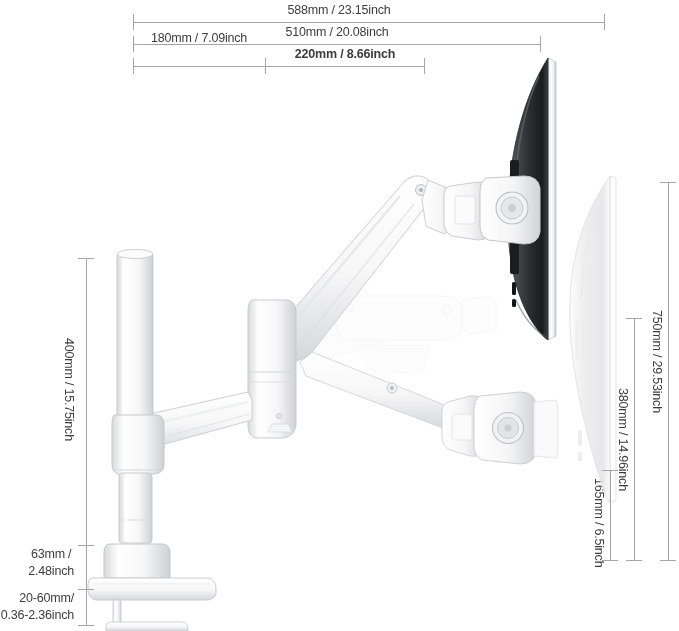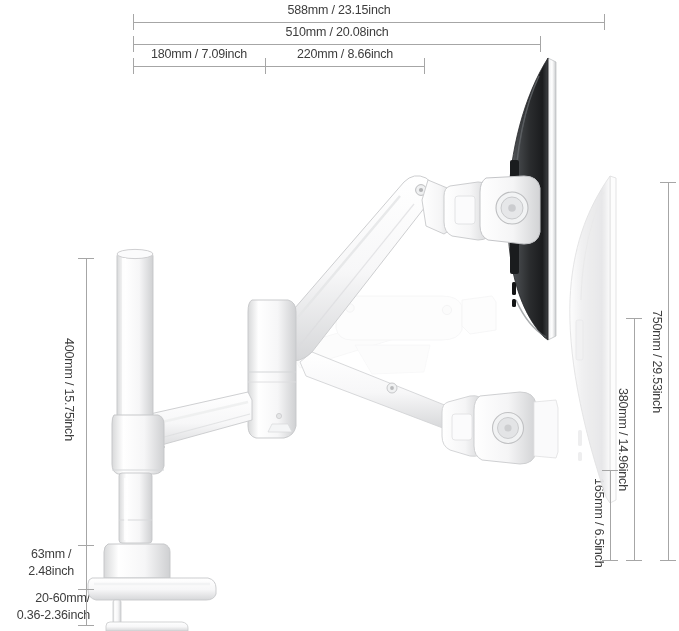--- a/index.html
+++ b/index.html
@@ -221,7 +221,7 @@
 
   <div class="dimlabel" style="left:337px;top:24px;transform:translateX(-50%);">510mm / 20.08inch</div>
 
-  <div class="dimlabel" style="left:199px;top:46px;transform:translateX(-50%);text-align:center;">180mm / 7.09inch</div>
+  <div class="dimlabel" style="left:199px;top:30px;transform:translateX(-50%);text-align:center;">180mm / 7.09inch</div>
 
   <div class="dimlabel" style="left:345px;top:46px;transform:translateX(-50%);">220mm / 8.66inch</div>
 

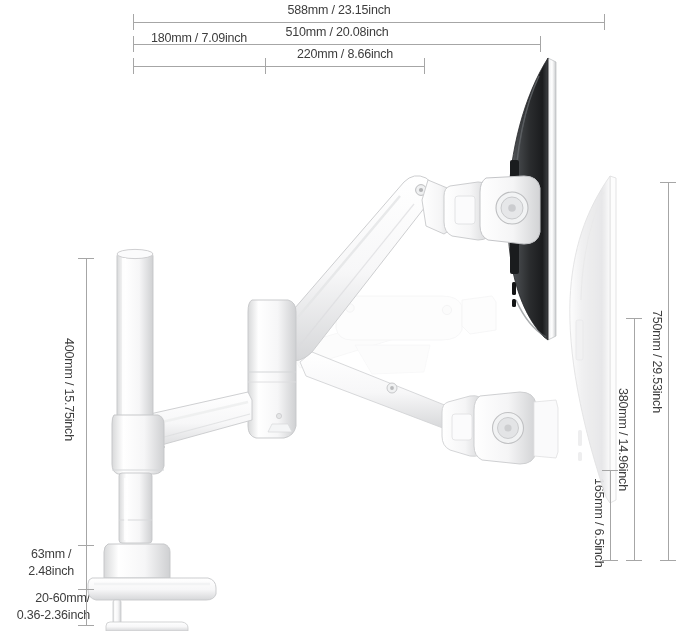--- a/index.html
+++ b/index.html
@@ -223,7 +223,7 @@
 
   <div class="dimlabel" style="left:199px;top:30px;transform:translateX(-50%);text-align:center;">180mm / 7.09inch</div>
 
-  <div class="dimlabel" style="left:345px;top:46px;transform:translateX(-50%);">220mm / 8.66inch</div>
+  <div class="dimlabel" style="left:345px;top:46px;transform:translateX(-50%);font-weight:bold;">220mm / 8.66inch</div>
 
   <div class="dimlabel vlabel" style="left:77px;top:338px;transform:rotate(90deg);">400mm / 15.75inch</div>
 

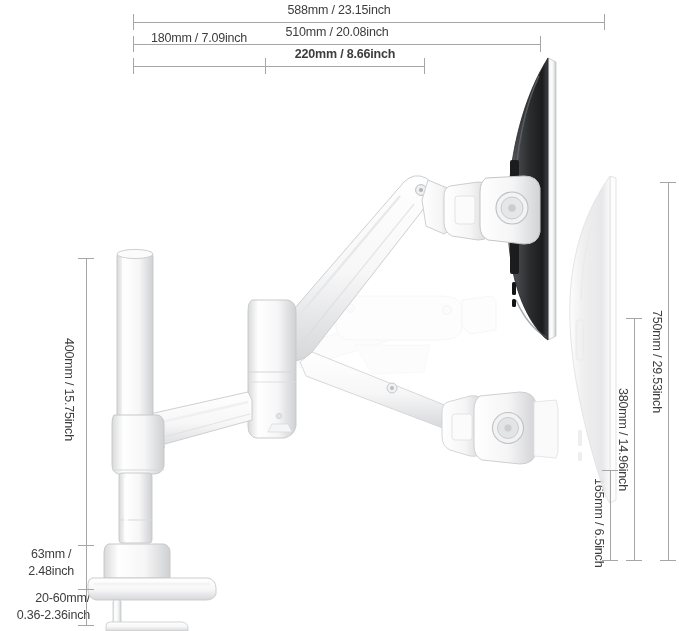--- a/index.html
+++ b/index.html
@@ -232,7 +232,7 @@
     <span>2.48inch</span>
   </div>
 
-  <div class="dimlabel" style="left:90px;top:590px;text-align:right;transform:translateX(-100%);">
+  <div class="dimlabel" style="left:74px;top:590px;text-align:right;transform:translateX(-100%);">
     <span>20-60mm/</span><br>
     <span>0.36-2.36inch</span>
   </div>

